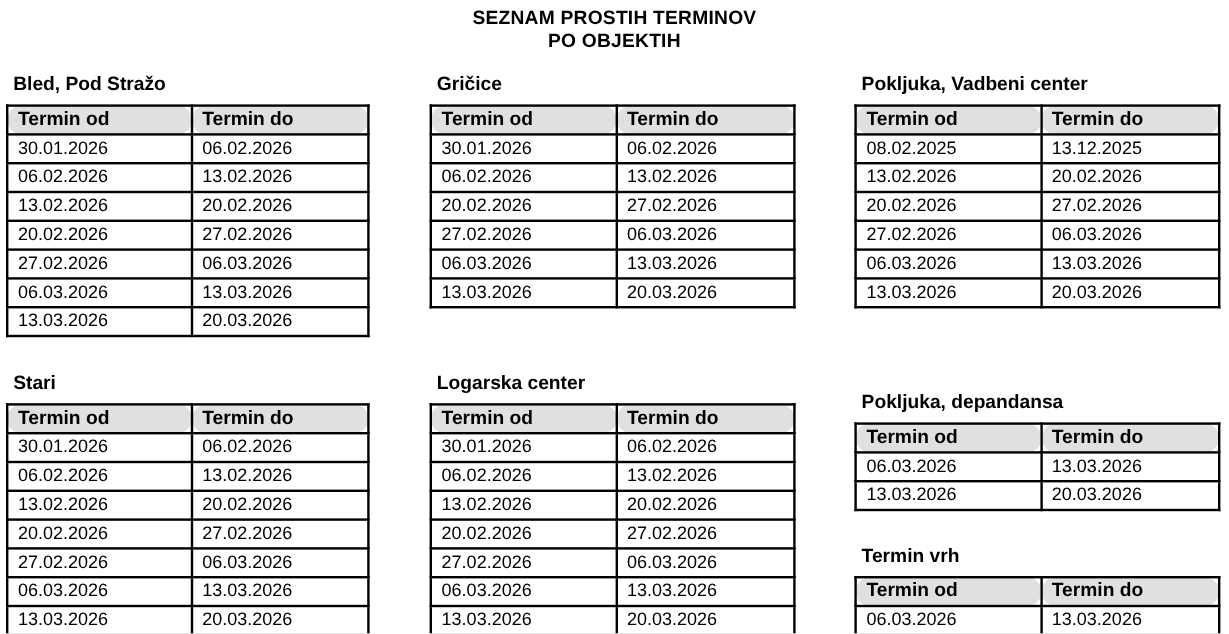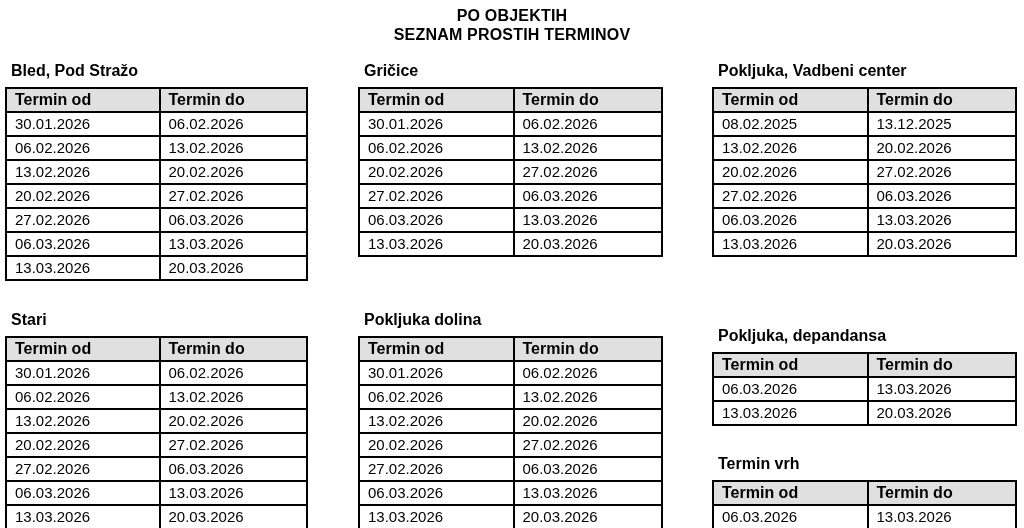--- a/index.html
+++ b/index.html
@@ -79,8 +79,8 @@
 <div class="page">
 
   <div class="main-title">
+    <div>SEZNAM PROSTIH TERMINOV</div>
     <div>PO OBJEKTIH</div>
-    <div>SEZNAM PROSTIH TERMINOV</div>
   </div>
 
   <div class="col" id="col1">

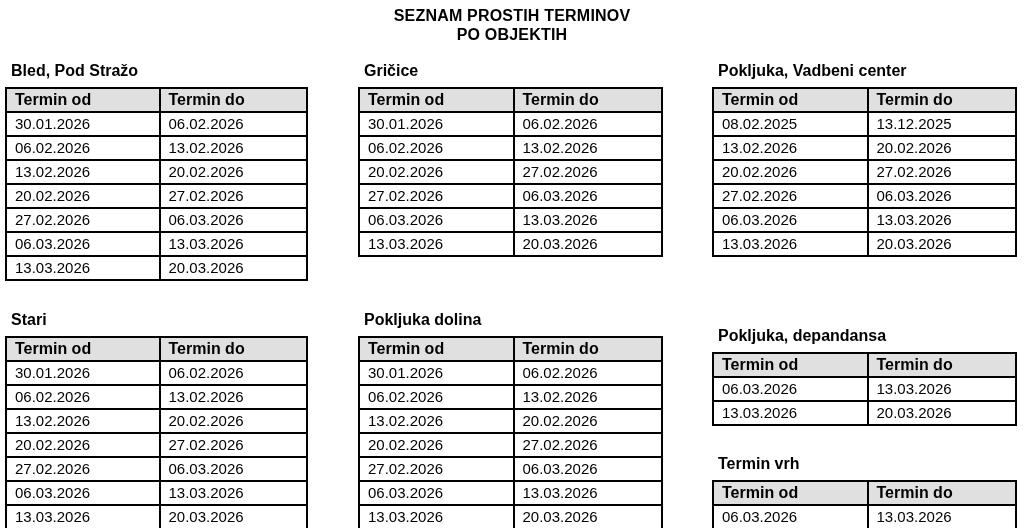--- a/index.html
+++ b/index.html
@@ -63,6 +63,7 @@
     background: var(--header-bg, #e0e0e0);
     font-weight: bold;
     font-size: 16px;
+    border-radius: 12px;
   }
   table.termin-table col.c1 { width: 51%; }
   table.termin-table col.c2 { width: 49%; }

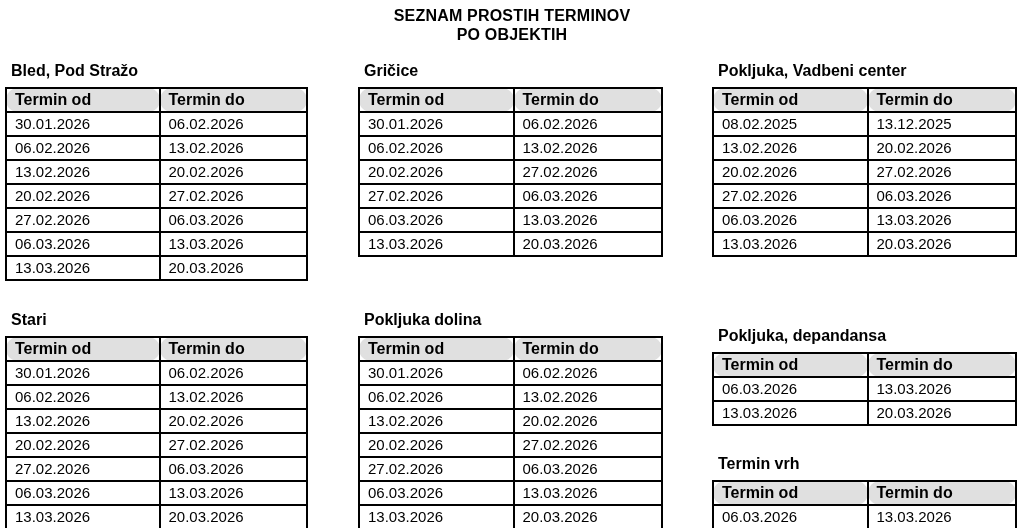--- a/index.html
+++ b/index.html
@@ -221,7 +221,7 @@
   </div>
 
   <div class="section">
-    <div class="section-title">Pokljuka dolina</div>
+    <div class="section-title">Logarska center</div>
     <table class="termin-table">
       <colgroup>
             <col class="c1">

